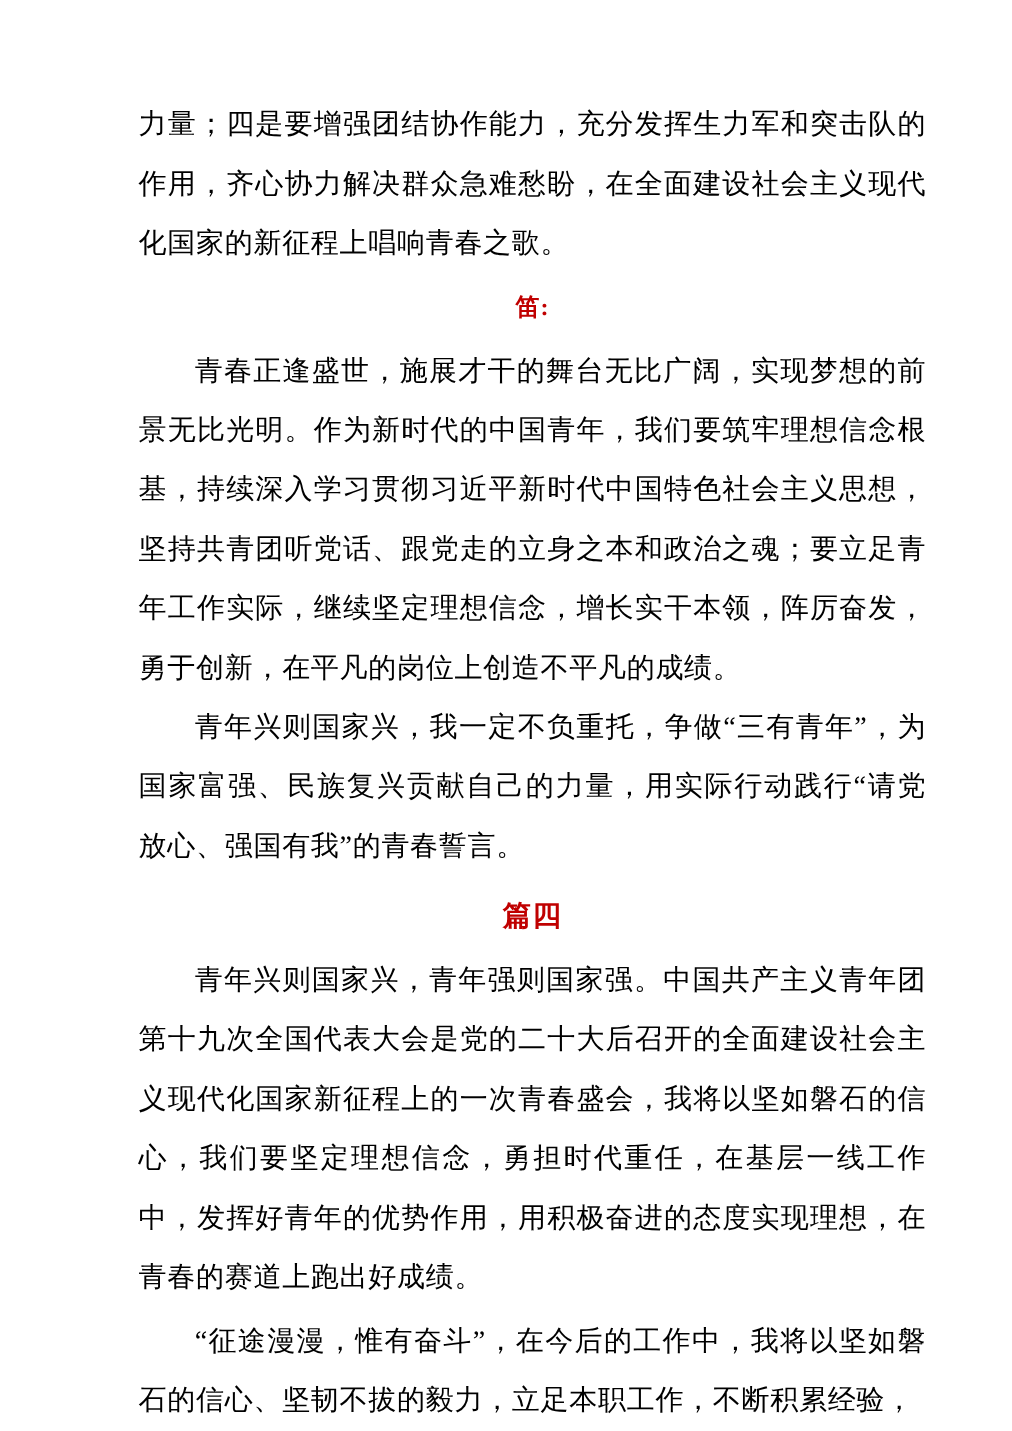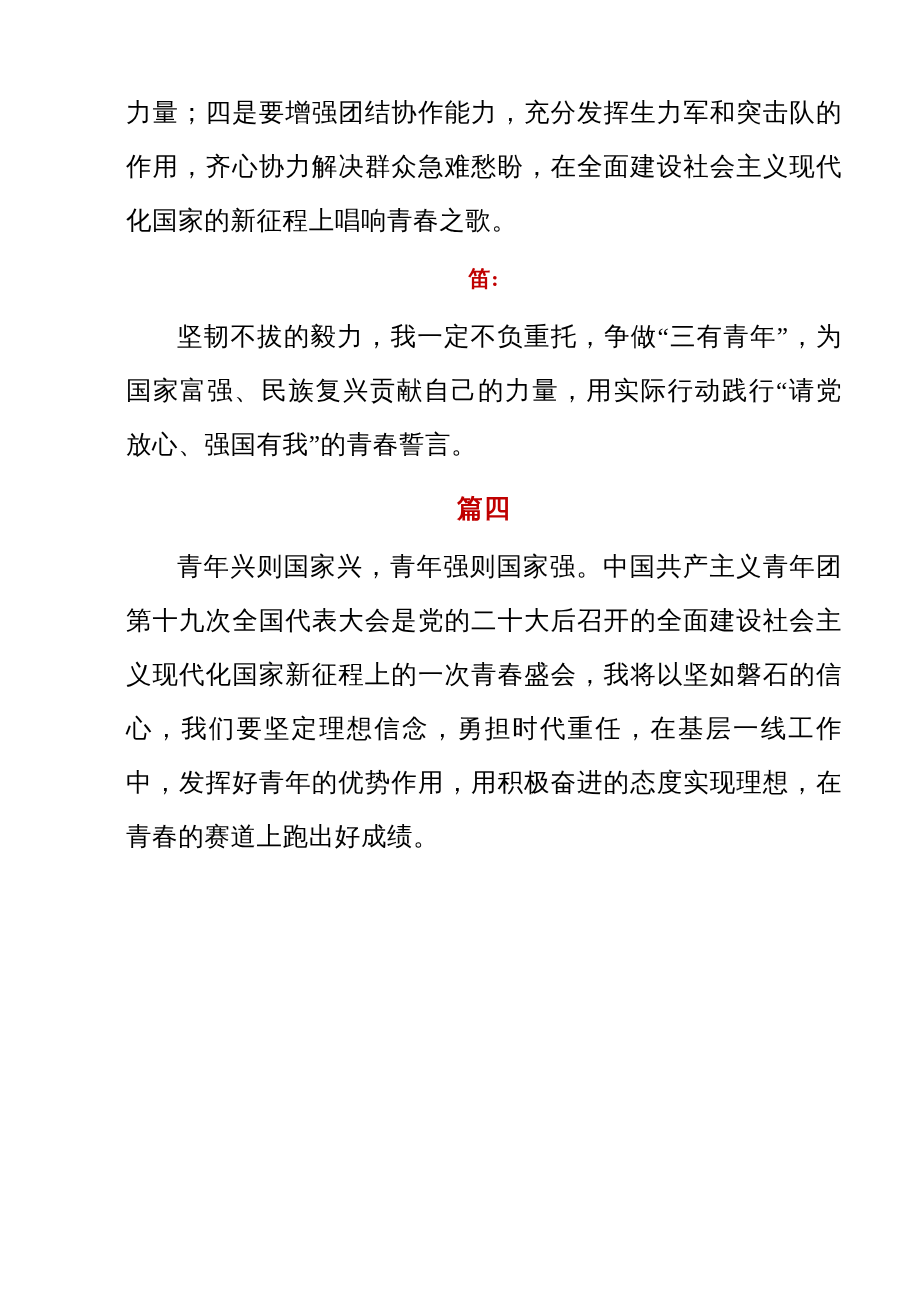--- a/index.html
+++ b/index.html
@@ -66,6 +66,7 @@
 
     <div class="spacer-xs"></div>
 
+    <p class="para">青春正逢盛世，施展才干的舞台无比广阔，实现梦想的前景无比光明。作为新时代的中国青年，我们要筑牢理想信念根基，持续深入学习贯彻习近平新时代中国特色社会主义思想，坚持共青团听党话、跟党走的立身之本和政治之魂；要立足青年工作实际，继续坚定理想信念，增长实干本领，阵厉奋发，勇于创新，在平凡的岗位上创造不平凡的成绩。</p>
 
     <p class="para">坚韧不拔的毅力，我一定不负重托，争做“三有青年”，为国家富强、民族复兴贡献自己的力量，用实际行动践行“请党放心、强国有我”的青春誓言。</p>
 

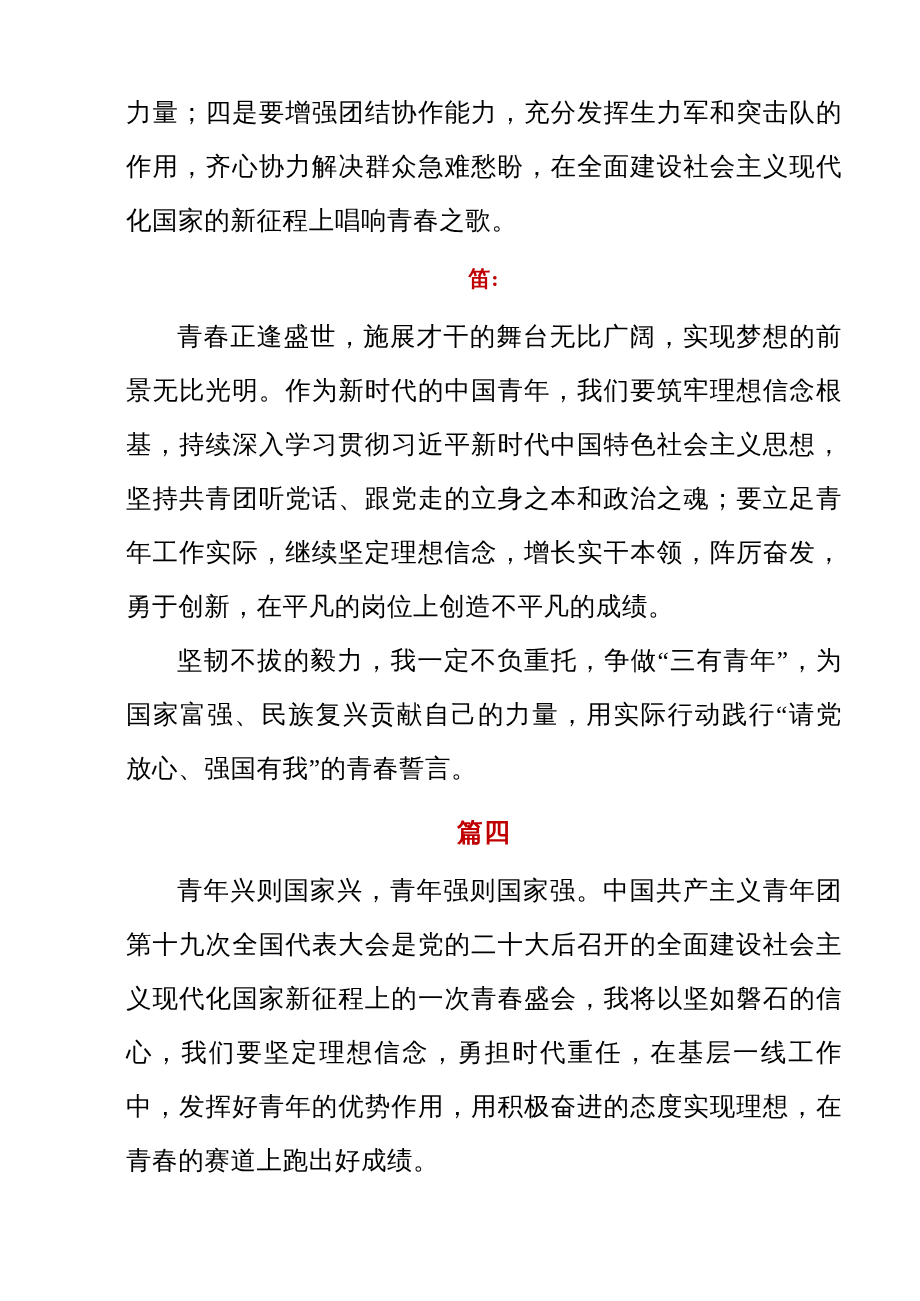--- a/index.html
+++ b/index.html
@@ -68,7 +68,7 @@
 
     <p class="para">青春正逢盛世，施展才干的舞台无比广阔，实现梦想的前景无比光明。作为新时代的中国青年，我们要筑牢理想信念根基，持续深入学习贯彻习近平新时代中国特色社会主义思想，坚持共青团听党话、跟党走的立身之本和政治之魂；要立足青年工作实际，继续坚定理想信念，增长实干本领，阵厉奋发，勇于创新，在平凡的岗位上创造不平凡的成绩。</p>
 
-    <p class="para">坚韧不拔的毅力，我一定不负重托，争做“三有青年”，为国家富强、民族复兴贡献自己的力量，用实际行动践行“请党放心、强国有我”的青春誓言。</p>
+    <p class="para">青年兴则国家兴，我一定不负重托，争做“三有青年”，为国家富强、民族复兴贡献自己的力量，用实际行动践行“请党放心、强国有我”的青春誓言。</p>
 
     <div class="spacer-sm"></div>
 

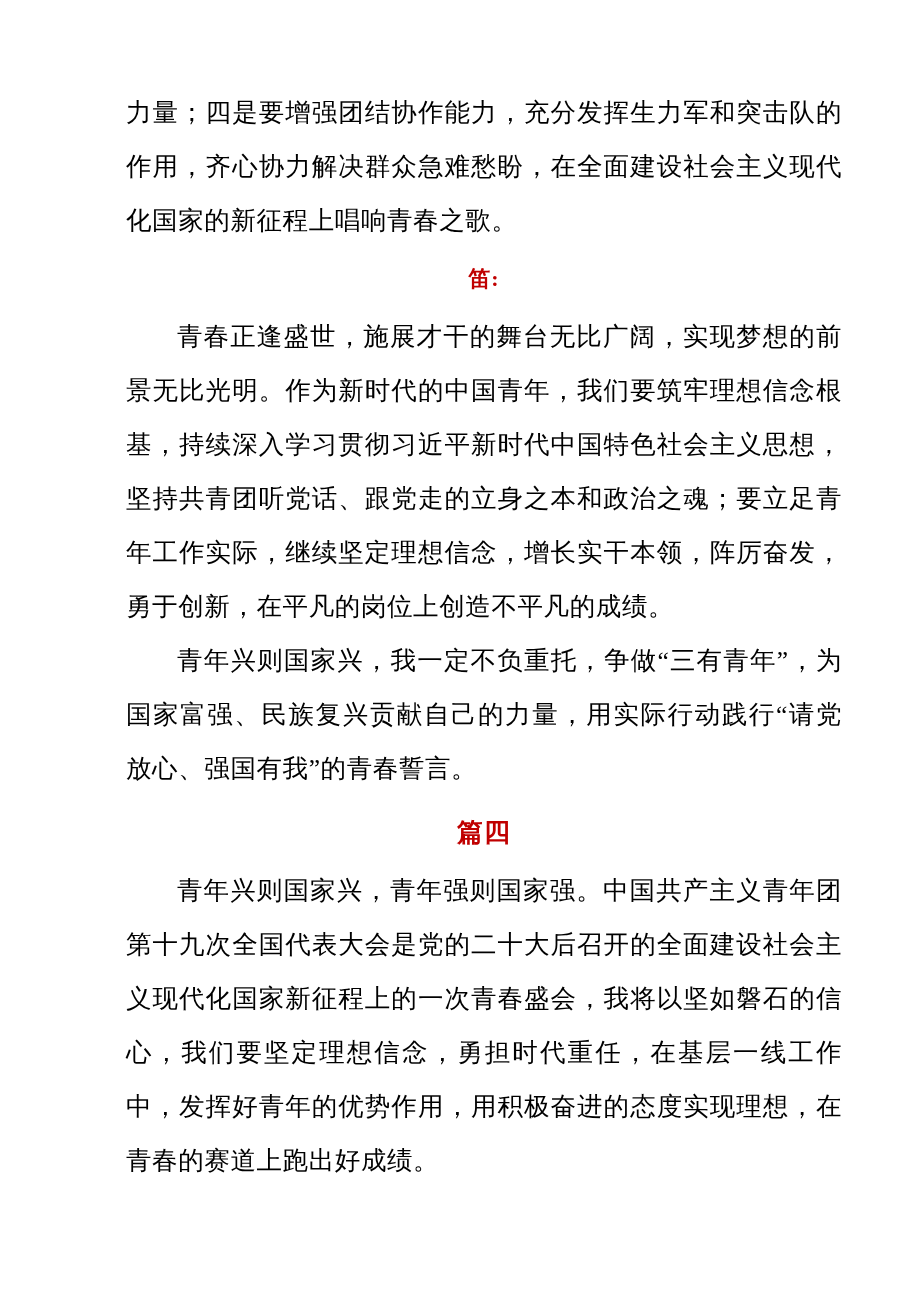--- a/index.html
+++ b/index.html
@@ -80,6 +80,7 @@
 
     <div class="spacer-xs"></div>
 
+    <p class="para">“征途漫漫，惟有奋斗”，在今后的工作中，我将以坚如磐石的信心、坚韧不拔的毅力，立足本职工作，不断积累经验，</p>
 
   </div>
 </div>

